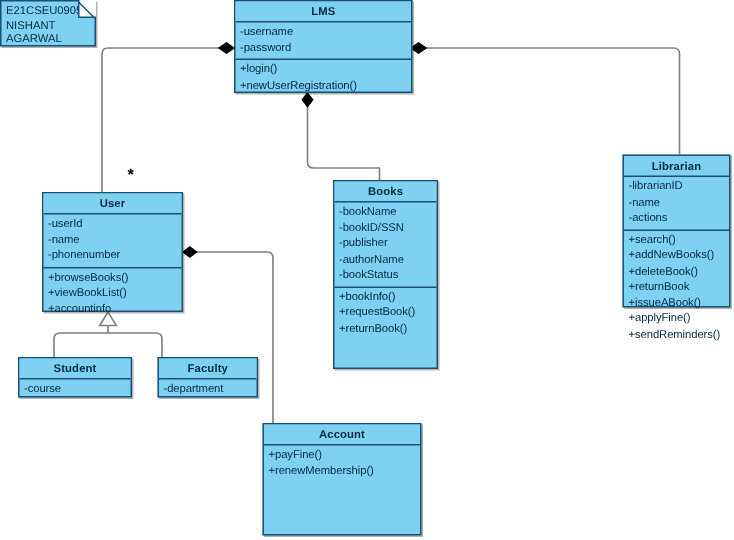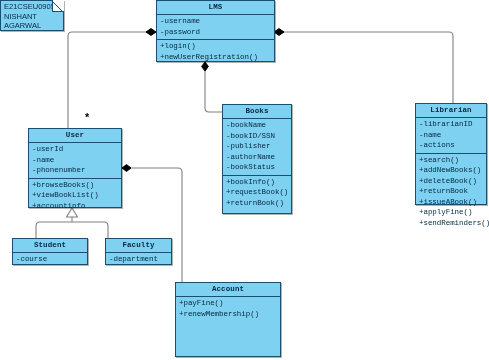--- a/index.html
+++ b/index.html
@@ -23,7 +23,6 @@
     border:1px solid #1b4f72;
     background:#7fd1f2;
     box-shadow:1px 1px 0 rgba(0,0,0,0.30);
-    font-family:Liberation Mono, monospace;
   }
   .cls .ttl{
     text-align:center;

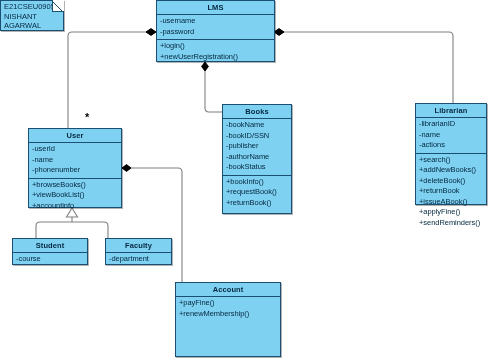--- a/index.html
+++ b/index.html
@@ -129,7 +129,7 @@
     </div>
   </div>
 
-  <div class="cls" style="left:222px;top:104px;width:70px;height:110px;">
+  <div class="cls" style="left:222px;top:120px;width:70px;height:126px;">
     <div class="ttl">Books</div>
     <div class="sect">
       <div class="row">-bookName</div>

